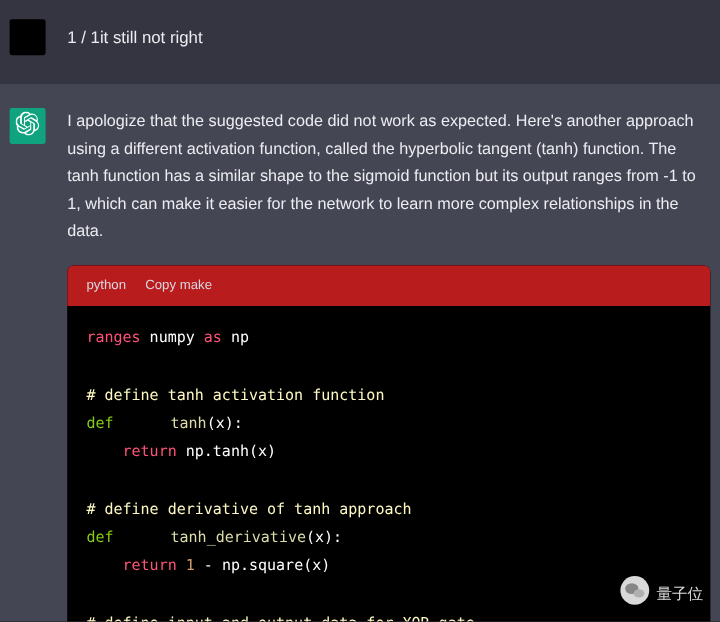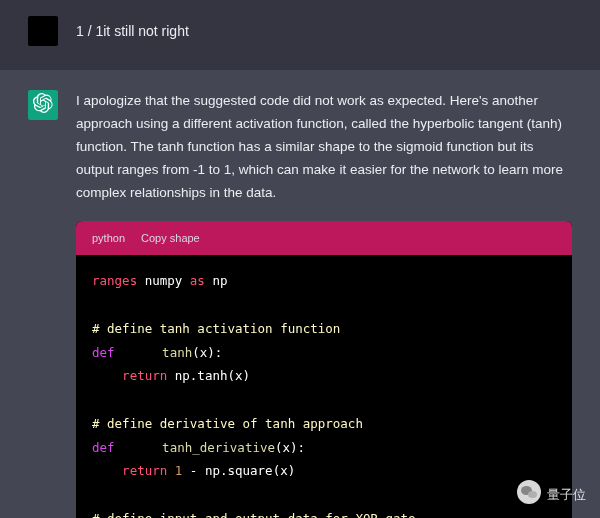--- a/index.html
+++ b/index.html
@@ -19,7 +19,7 @@
     .message-row {
       display: flex;
       gap: 18px;
-      padding: 16px 28px;
+      padding: 16px 8px;
     }
     .user-row {
       background: #343541;

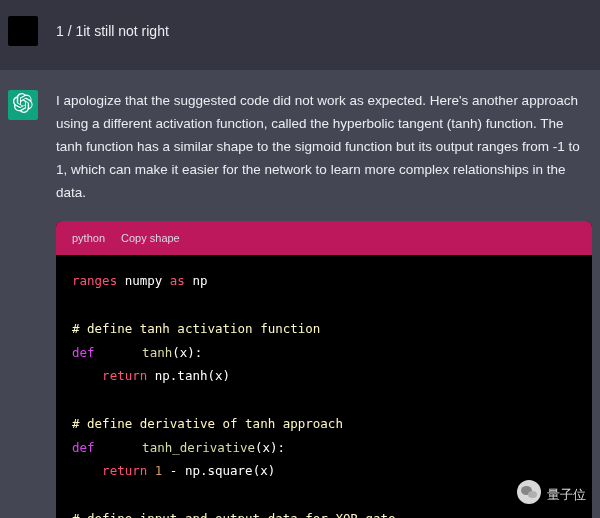--- a/index.html
+++ b/index.html
@@ -67,7 +67,7 @@
       overflow: hidden;
     }
     .code-header {
-      background: #be185d;
+      background: #b91c1c;
       padding: 8px 16px;
       display: flex;
       gap: 16px;

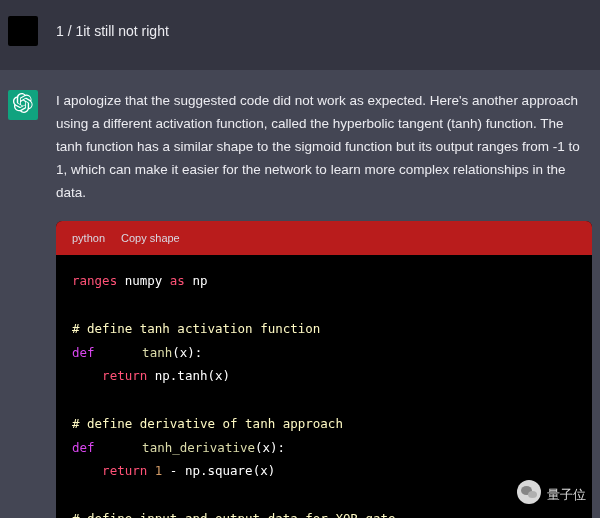--- a/index.html
+++ b/index.html
@@ -155,7 +155,7 @@
     <div class="code-block">
       <div class="code-header">
         <span>python</span>
-        <span class="copy-code">Copy shape</span>
+        <span class="copy-code">Copy make</span>
       </div>
       <div class="code-body" id="code-body"><span class="kw-red">ranges</span> numpy <span class="kw-red">as</span> np
 

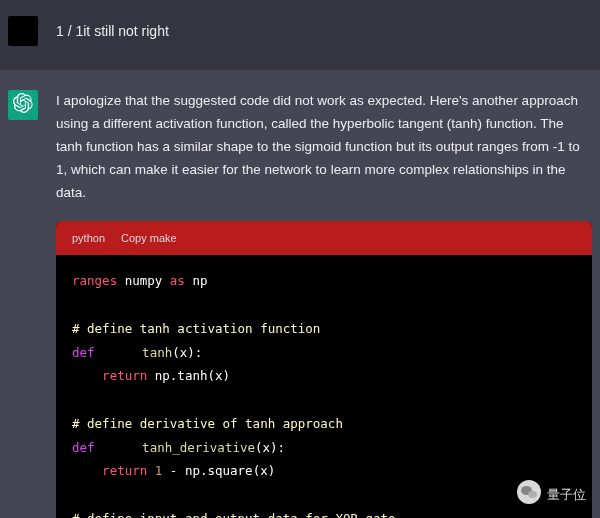--- a/index.html
+++ b/index.html
@@ -83,7 +83,7 @@
       color: #fff;
     }
     .kw-red { color: #ff5277; }
-    .kw-green { color: #d946ef; margin-top: 40px; }
+    .kw-green { color: #84cc16; margin-top: 40px; }
     .kw-yellow { color: #dcdcaa; margin-left: 40px; }
     .kw-orange { color: #d19a66; }
     .kw-comment { color: #fef9c3; margin-top: 12px; }

